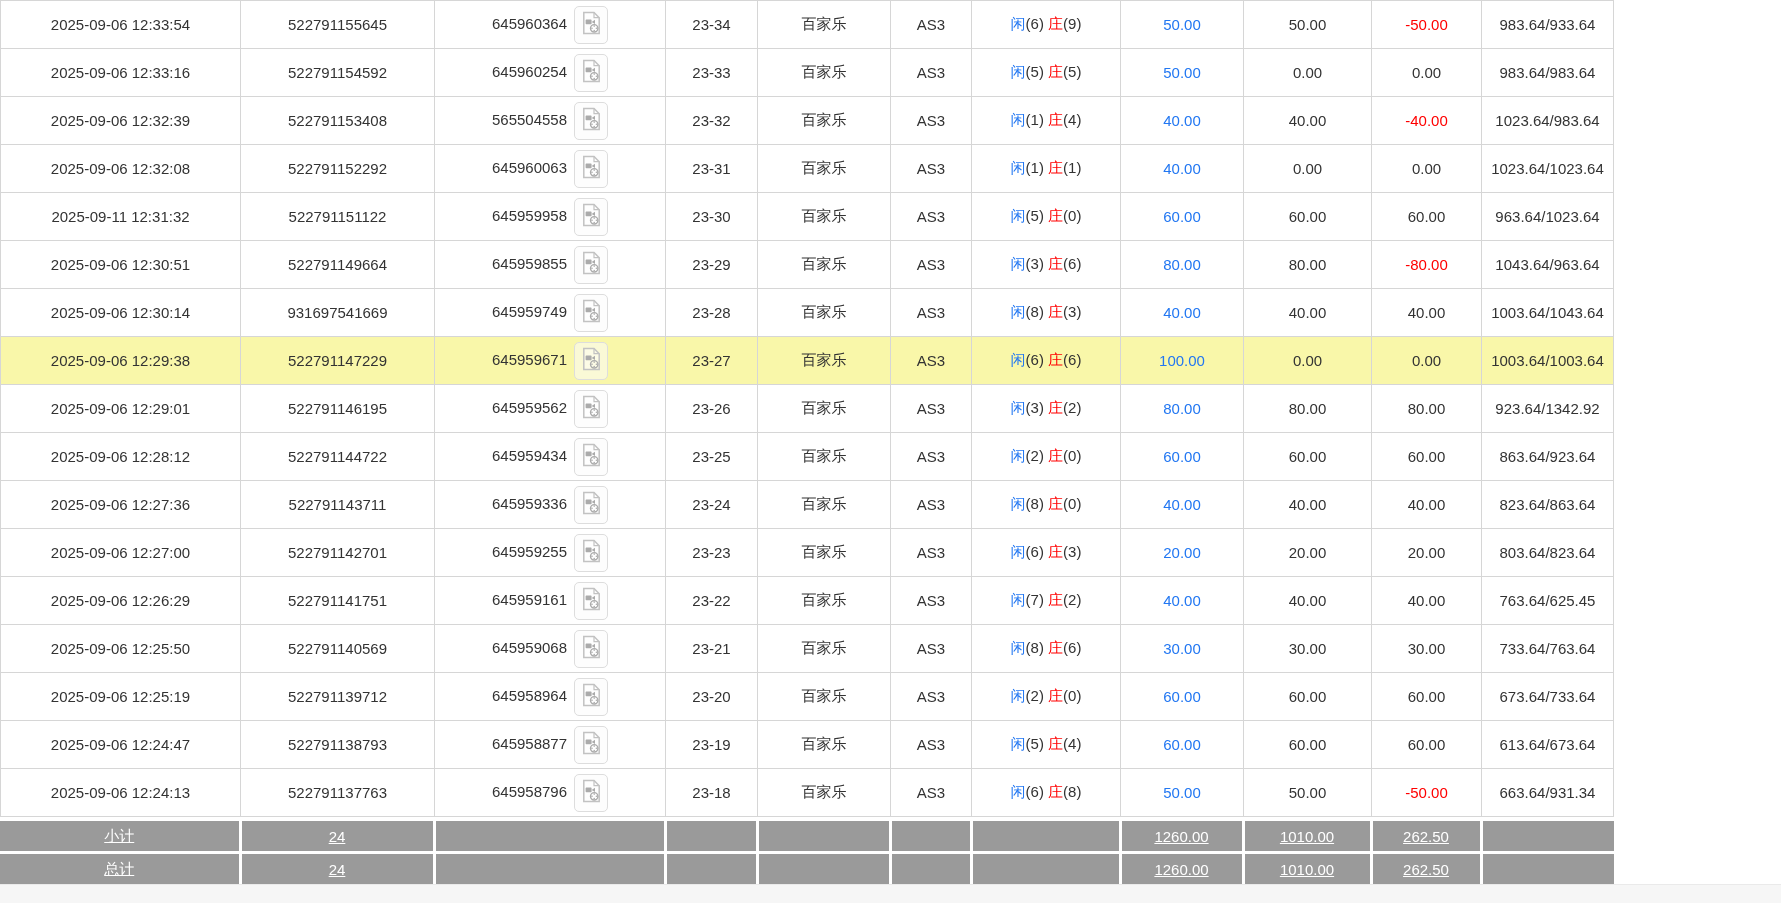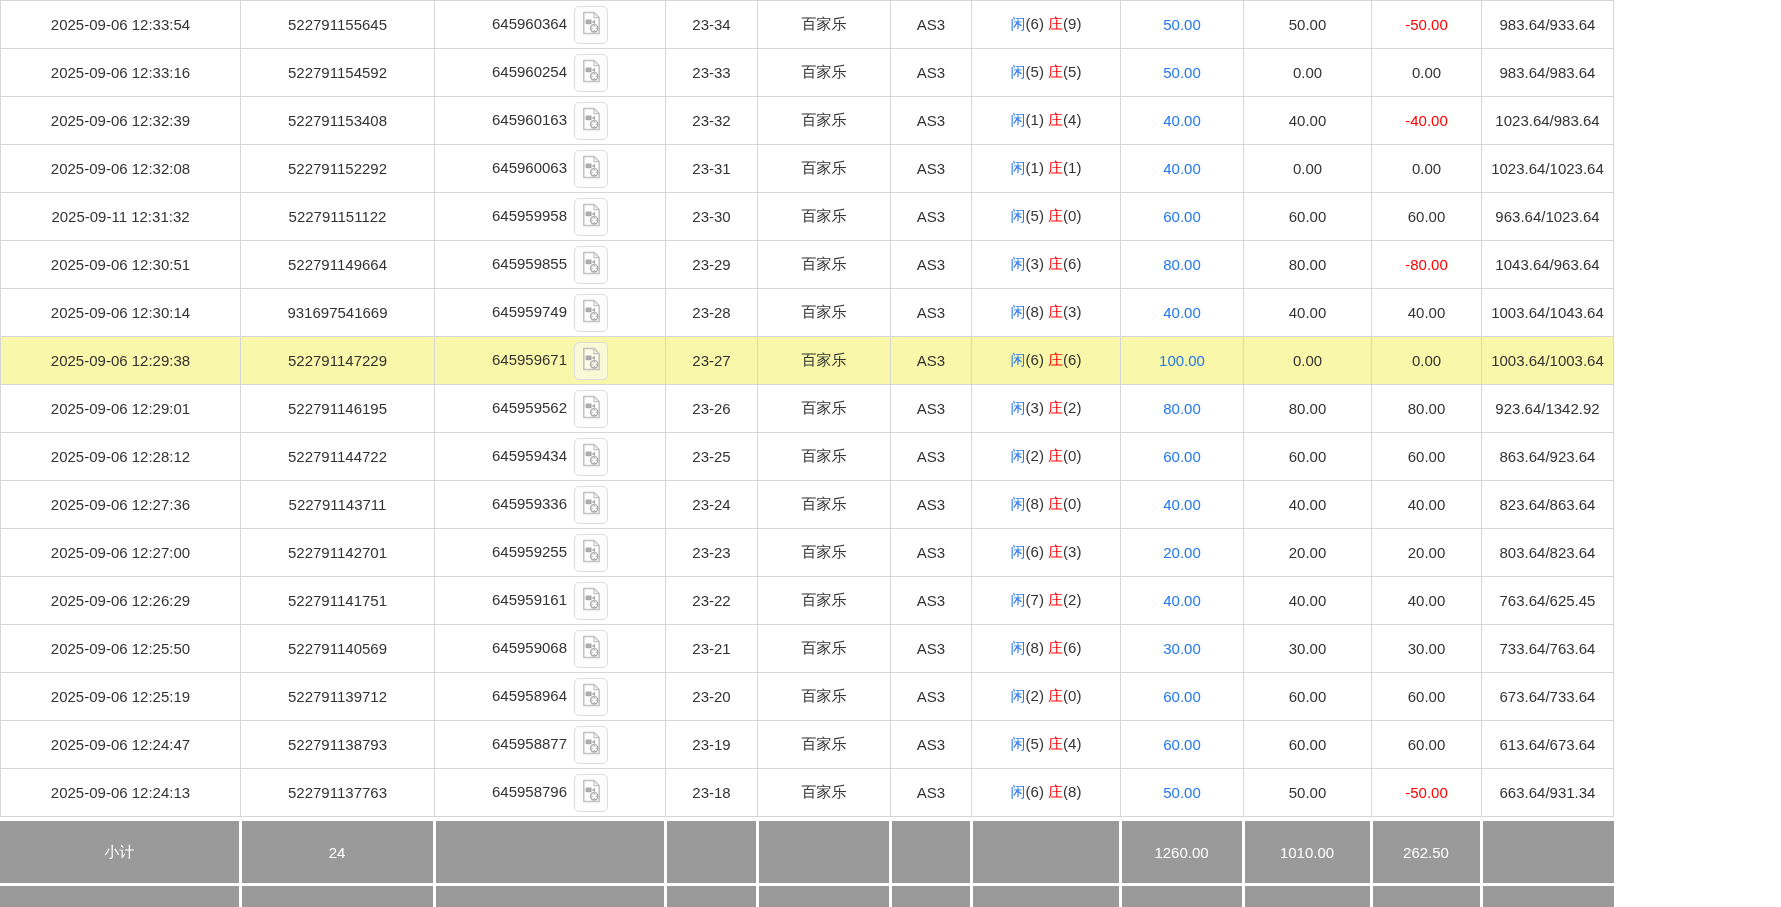--- a/index.html
+++ b/index.html
@@ -117,7 +117,7 @@
       <tr>
         <td>2025-09-06 12:32:39</td>
         <td>522791153408</td>
-        <td><span>645960163</span><span class="vbtn"><svg width="21" height="24" viewBox="0 0 21 24">
+        <td><span>565504558</span><span class="vbtn"><svg width="21" height="24" viewBox="0 0 21 24">
               <path d="M2.8 1.5 H13 L18.2 6.7 V22.5 H2.8 Z" fill="#ffffff" fill-opacity="0.4" stroke="#c2c2c2" stroke-width="1.5"></path>
               <path d="M13 1.5 V6.7 H18.2" fill="none" stroke="#c2c2c2" stroke-width="1.2"></path>
               <rect x="4.6" y="8.6" width="6" height="4.6" rx="0.8" fill="#ababab"></rect>

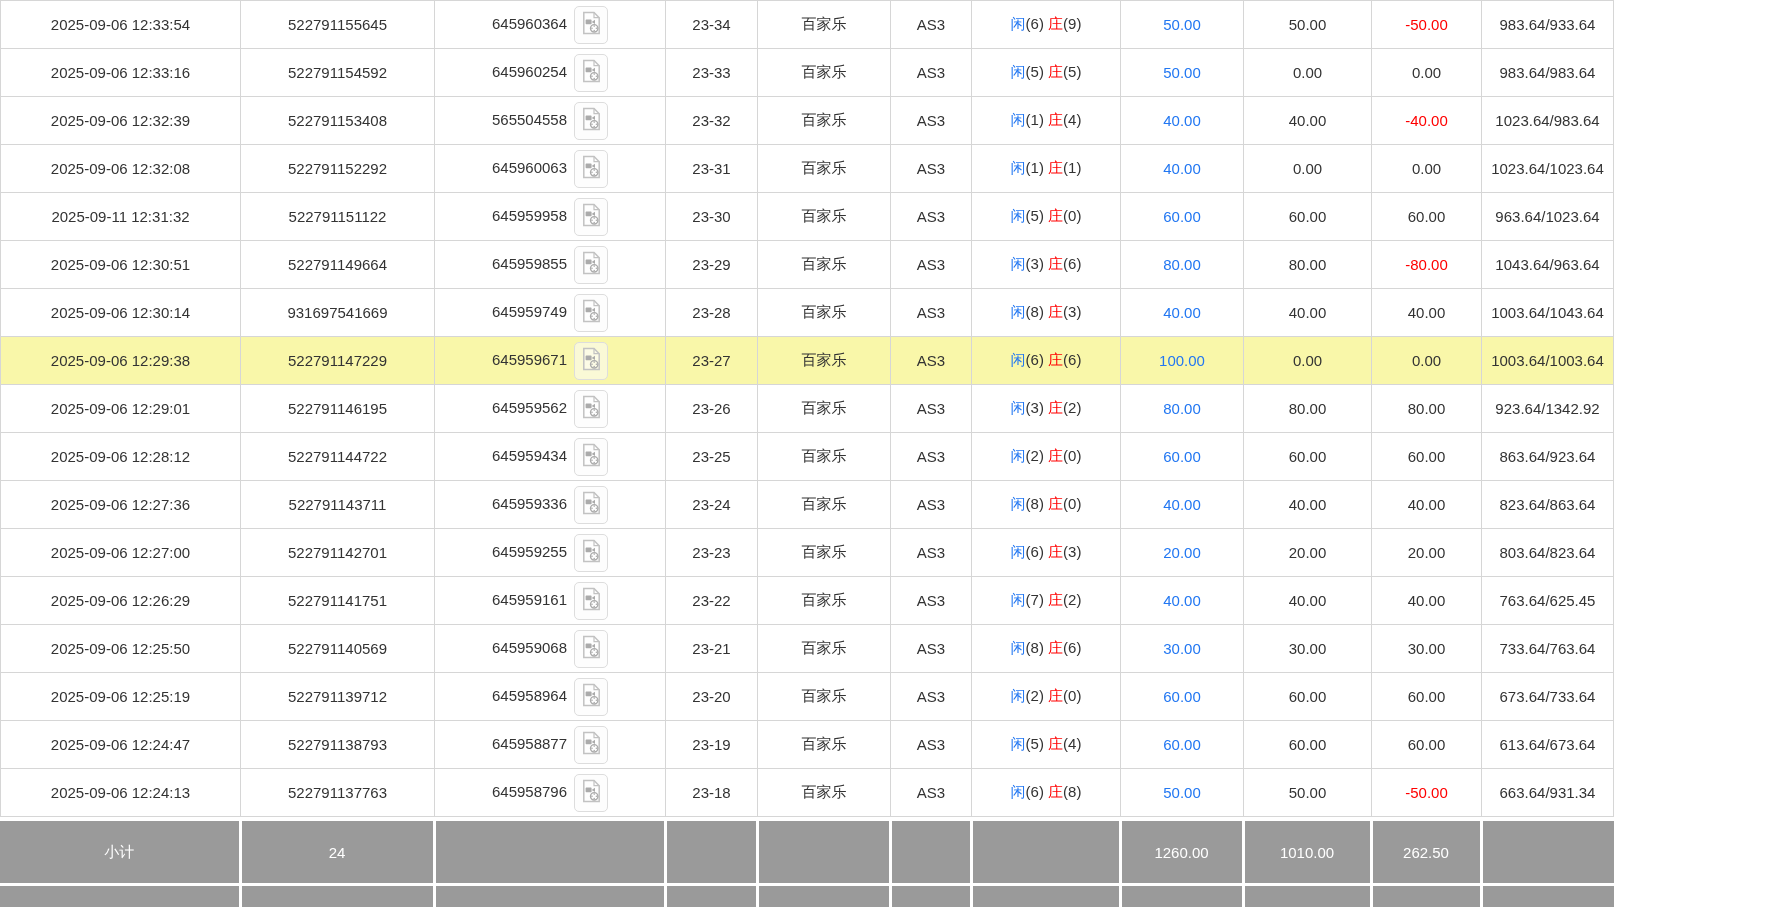--- a/index.html
+++ b/index.html
@@ -40,8 +40,8 @@
 
   .summary{margin-top:4px;}
   .summary td{
-    background:var(--summary-gray);color:#fff;height:30px;padding:16px;
-    text-align:center;vertical-align:middle;border:3px solid #fff;white-space:nowrap;
+    background:var(--summary-gray);color:#fff;height:30px;padding:0;
+    text-align:center;vertical-align:middle;border:3px solid #fff;white-space:nowrap;text-decoration:underline;
   }
   .summary tr td:first-child{border-left:0;}
   .summary tr td:last-child{border-right:0;}

